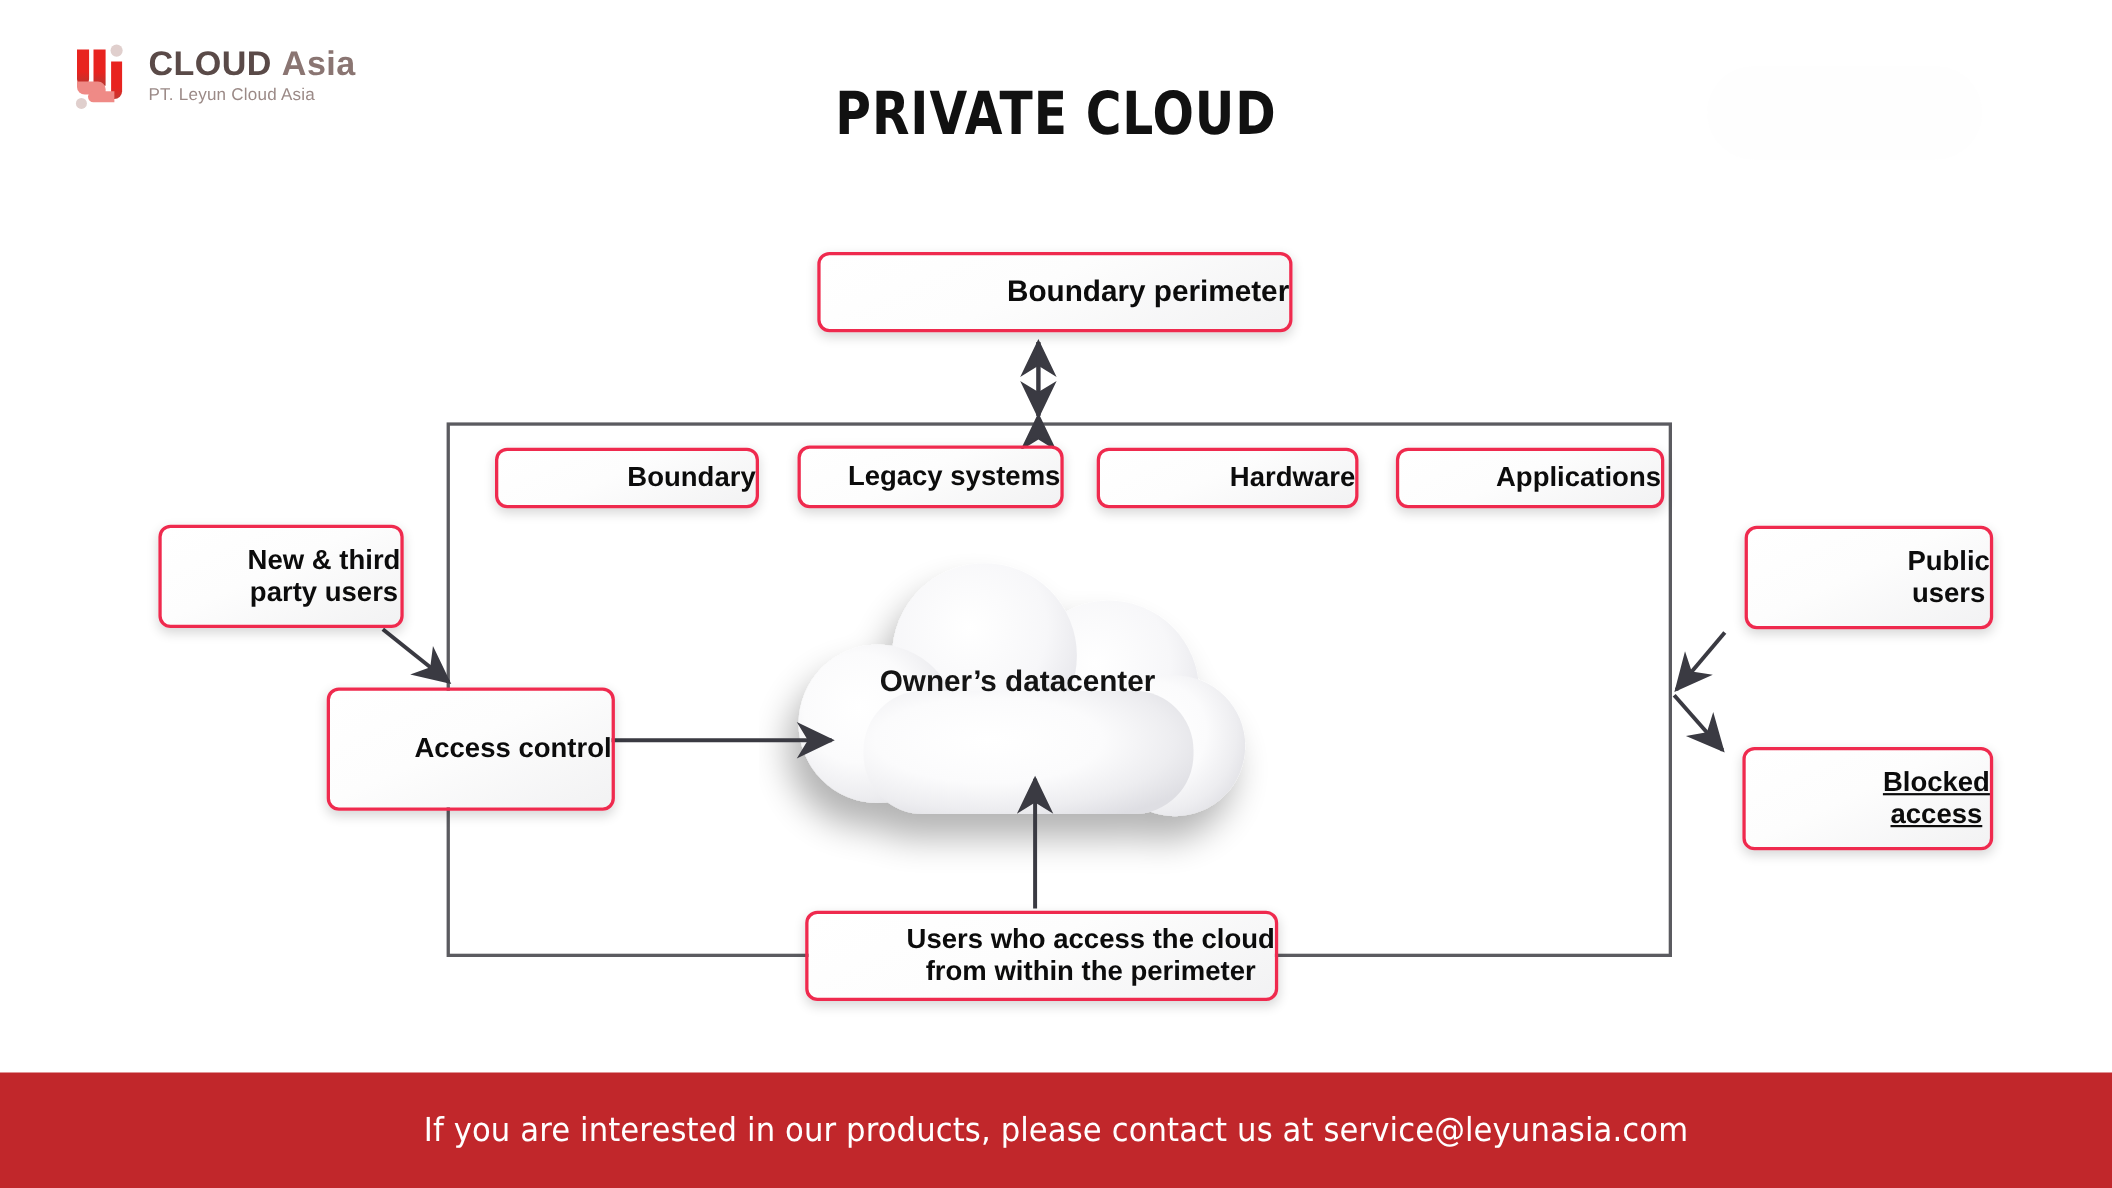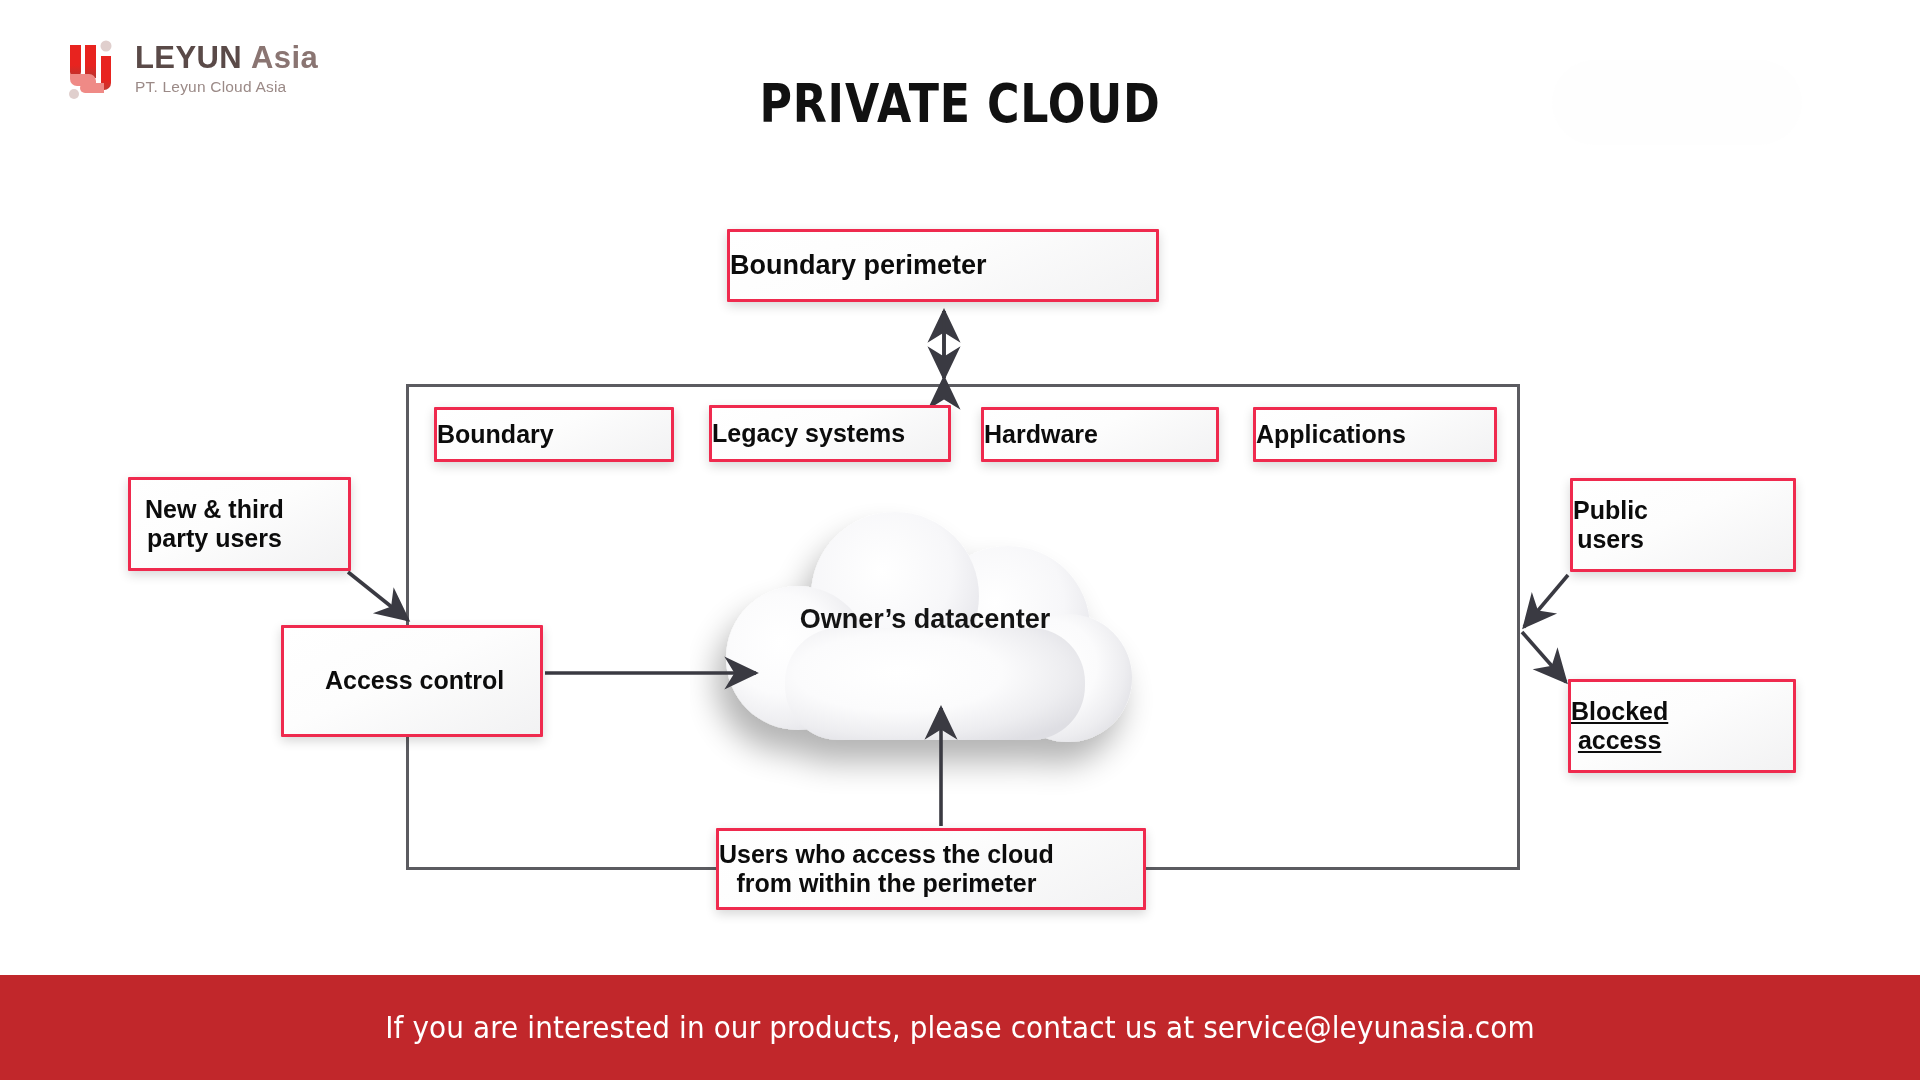--- a/index.html
+++ b/index.html
@@ -129,7 +129,7 @@
     </div>
     <div id="logo-text">
       <div class="logo-line1">
-        <span class="b">LEYUN</span><span class="l" style="margin-left:9px">Asia</span>
+        <span class="b">CLOUD</span><span class="l" style="margin-left:9px">Asia</span>
       </div>
       <div class="logo-line2">PT. Leyun Cloud Asia</div>
     </div>

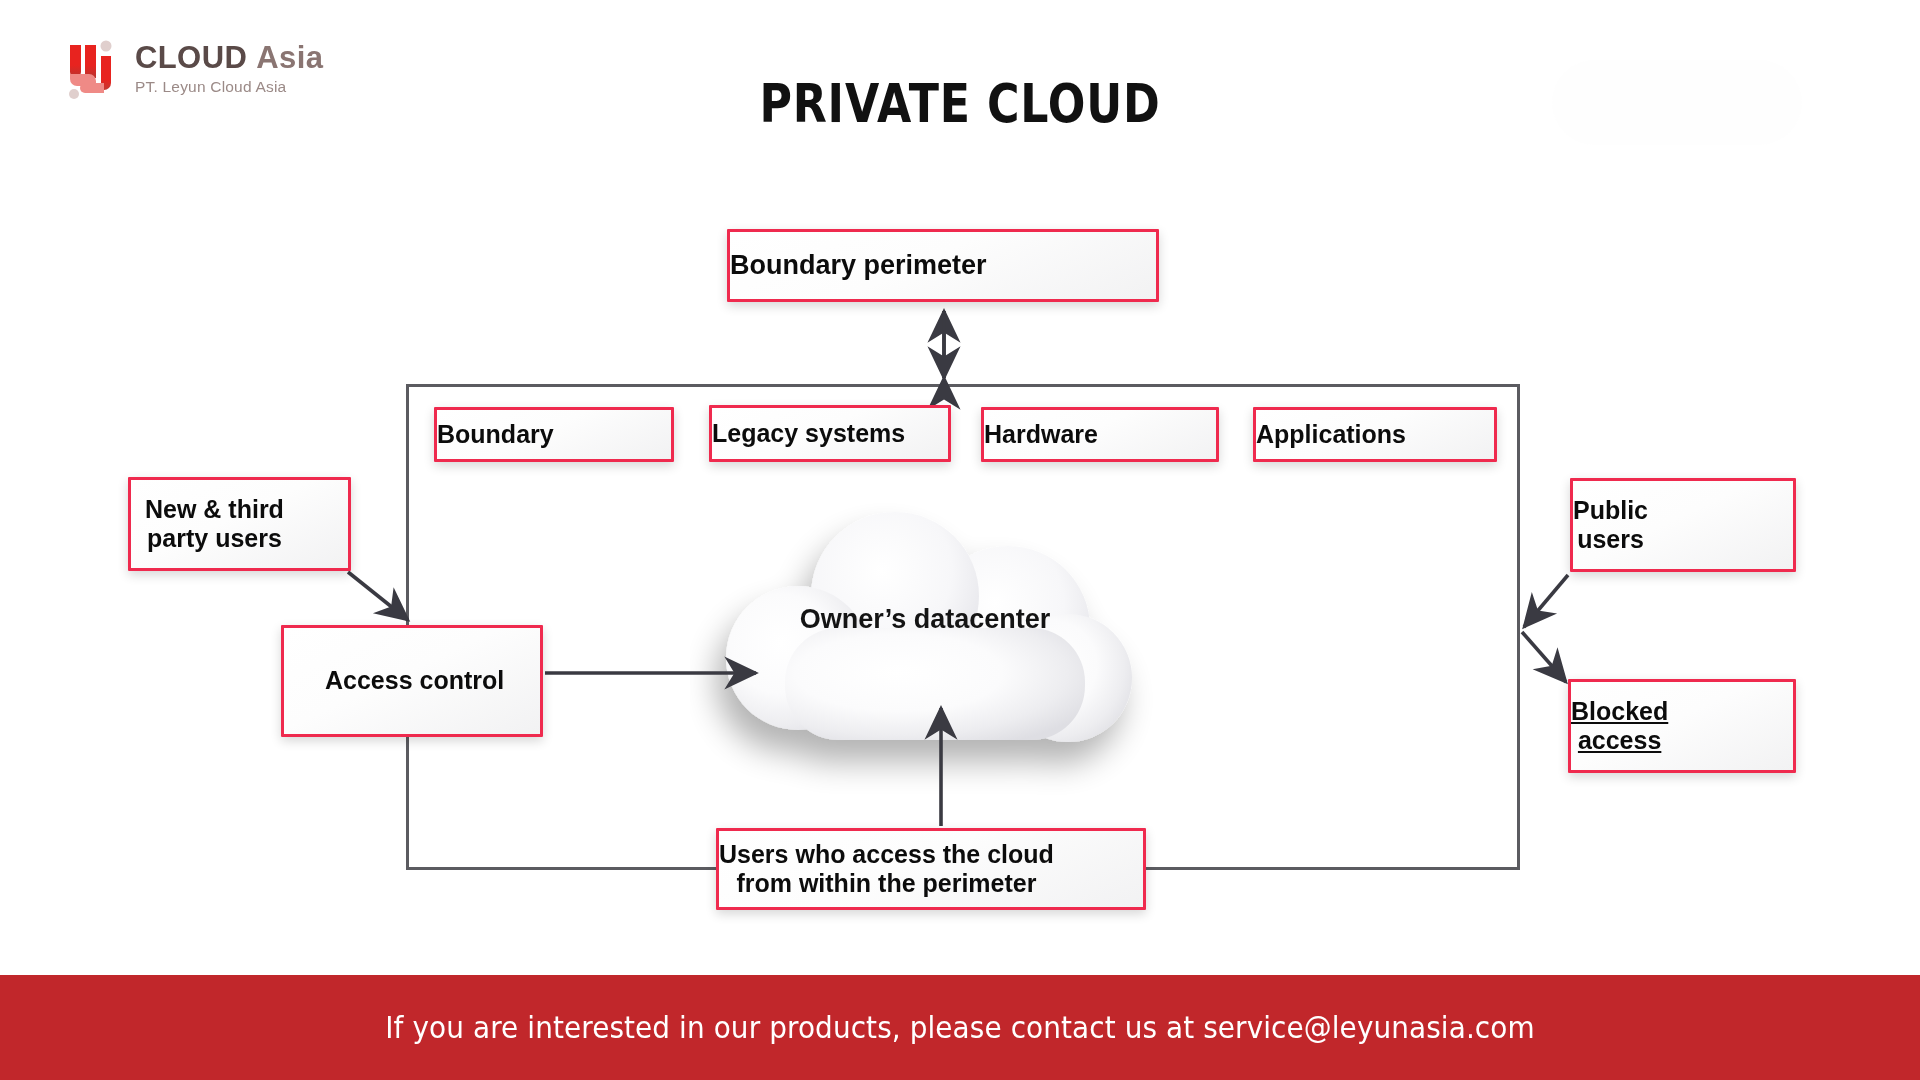--- a/index.html
+++ b/index.html
@@ -39,12 +39,13 @@
   .rbox {
     position:absolute;
     border:3.5px solid #ef2a4e;
-    border-radius:1px;
+    border-radius:11px;
     background:linear-gradient(155deg,#ffffff 0%,#fdfdfd 45%,#f2f2f3 100%);
     box-shadow:0 4px 11px rgba(0,0,0,.16);
-    display:flex; align-items:center; justify-content:flex-start; text-align:center;
+    display:flex; align-items:center; justify-content:flex-end; text-align:center;
     color:#0c0c0c; font-weight:bold; line-height:1.18;
     font-family:"Liberation Sans", sans-serif;
+    margin-left:16px;
   }
 
   #box-boundary { left:727px; top:229px; width:432px; height:73px; font-size:27px; z-index:6; }

